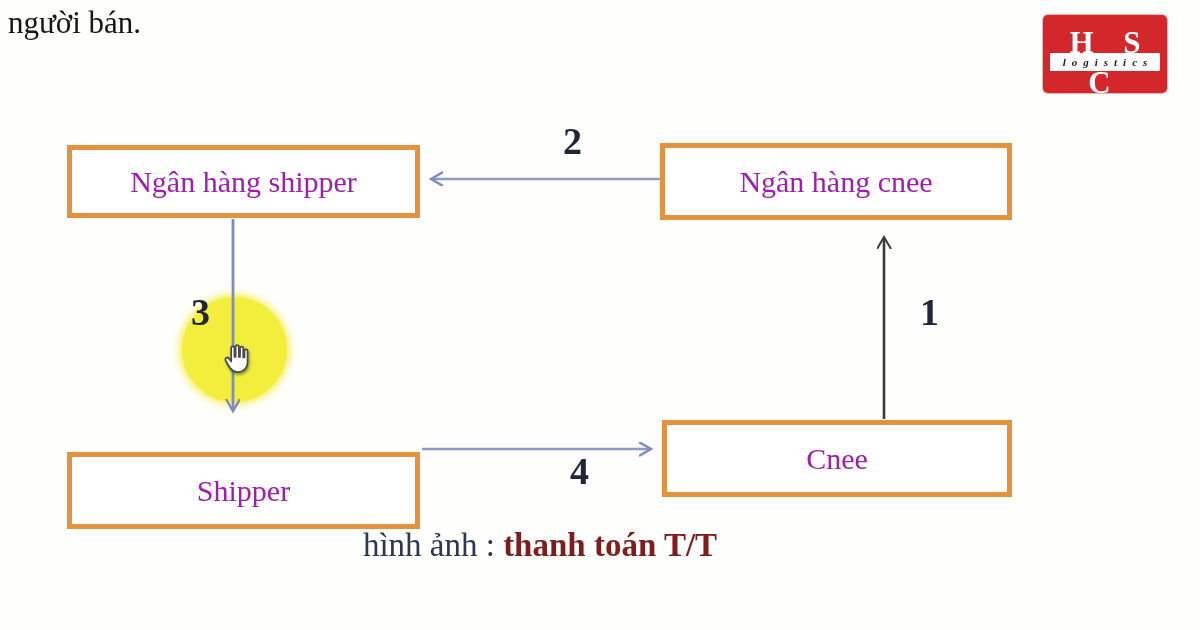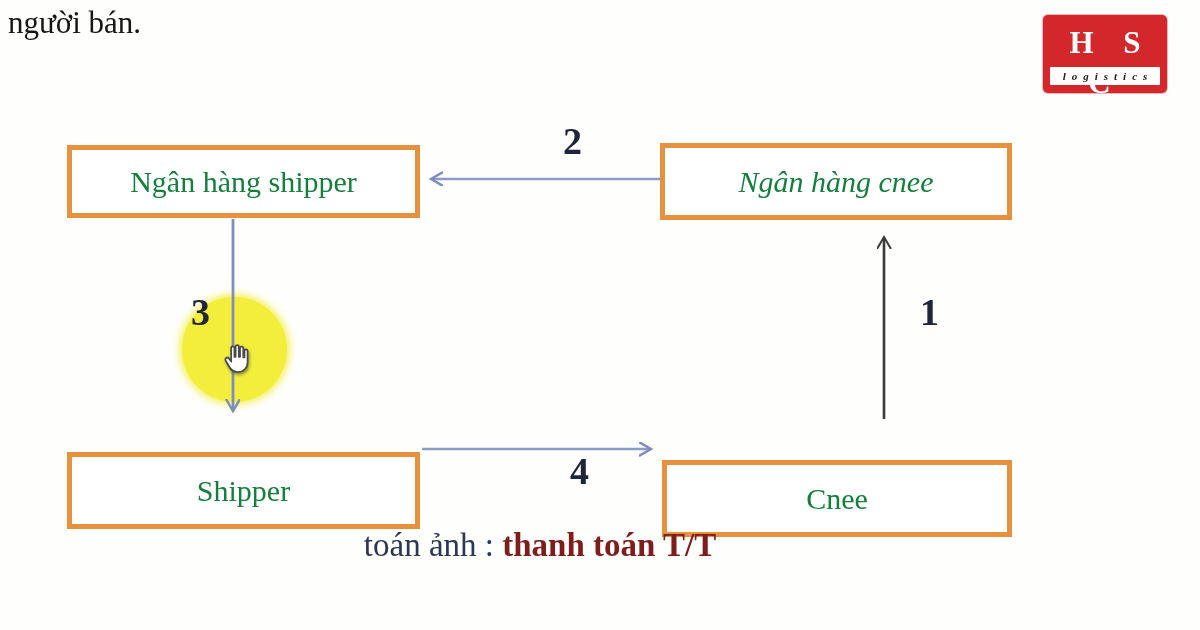--- a/index.html
+++ b/index.html
@@ -23,7 +23,7 @@
     text-indent:11px;line-height:40px;
   }
   .logo-strip{
-    position:absolute;left:7px;right:7px;bottom:8px;height:18px;
+    position:absolute;left:7px;right:7px;bottom:22px;height:18px;
     background:#ffffff;border-radius:1px;
   }
   .logo-strip span{

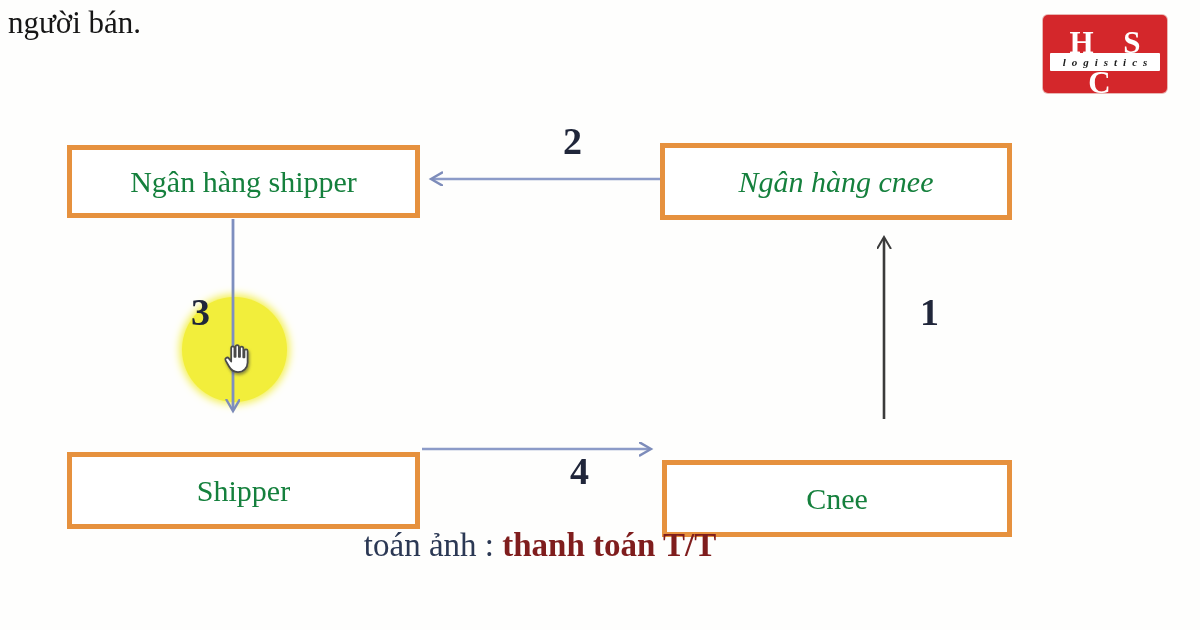--- a/index.html
+++ b/index.html
@@ -34,7 +34,7 @@
   .node{
     position:absolute;background:#ffffff;border:5px solid #e6913e;
     display:flex;align-items:center;justify-content:center;
-    font-size:30px;color:#15803d;box-sizing:border-box;
+    font-size:30px;color:#a21caf;box-sizing:border-box;
   }
   .node.bank-shipper{left:67px;top:145px;width:353px;height:73px;}
   .node.bank-cnee{left:660px;top:143px;width:352px;height:77px;font-style:italic;}

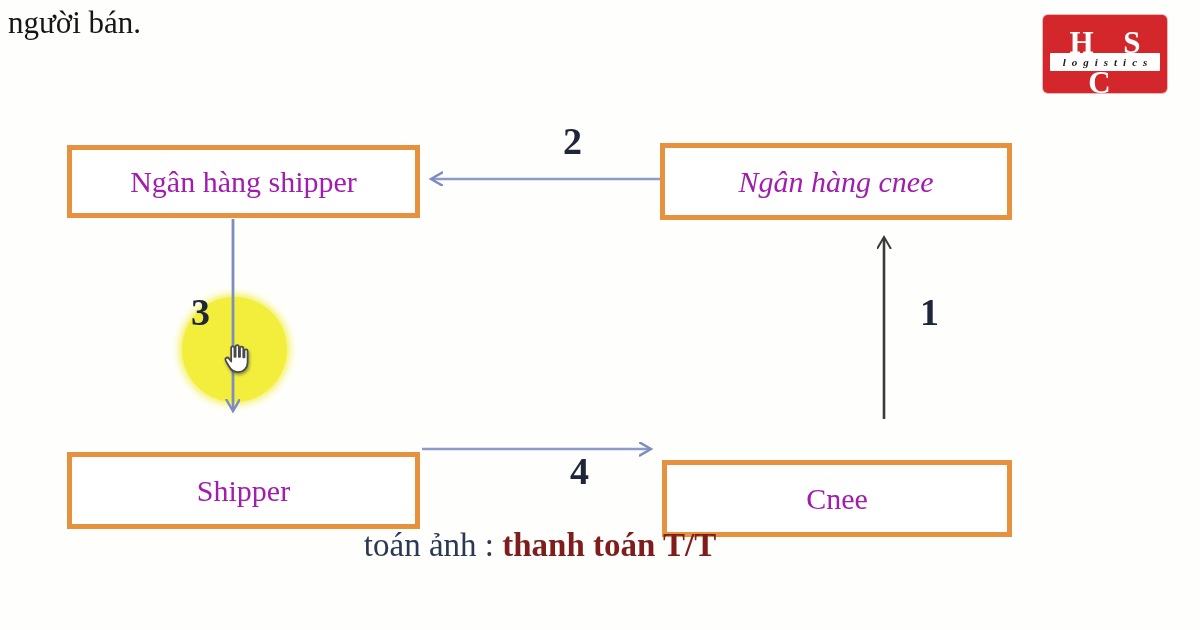--- a/index.html
+++ b/index.html
@@ -37,7 +37,7 @@
     font-size:30px;color:#a21caf;box-sizing:border-box;
   }
   .node.bank-shipper{left:67px;top:145px;width:353px;height:73px;}
-  .node.bank-cnee{left:660px;top:143px;width:352px;height:77px;font-style:italic;}
+  .node.bank-cnee{left:660px;top:143px;width:352px;height:77px;}
   .node.shipper{left:67px;top:420px;width:353px;height:77px;margin-top:32px;}
   .node.cnee{left:662px;top:420px;width:350px;height:77px;margin-top:40px;}
   .highlight-circle{

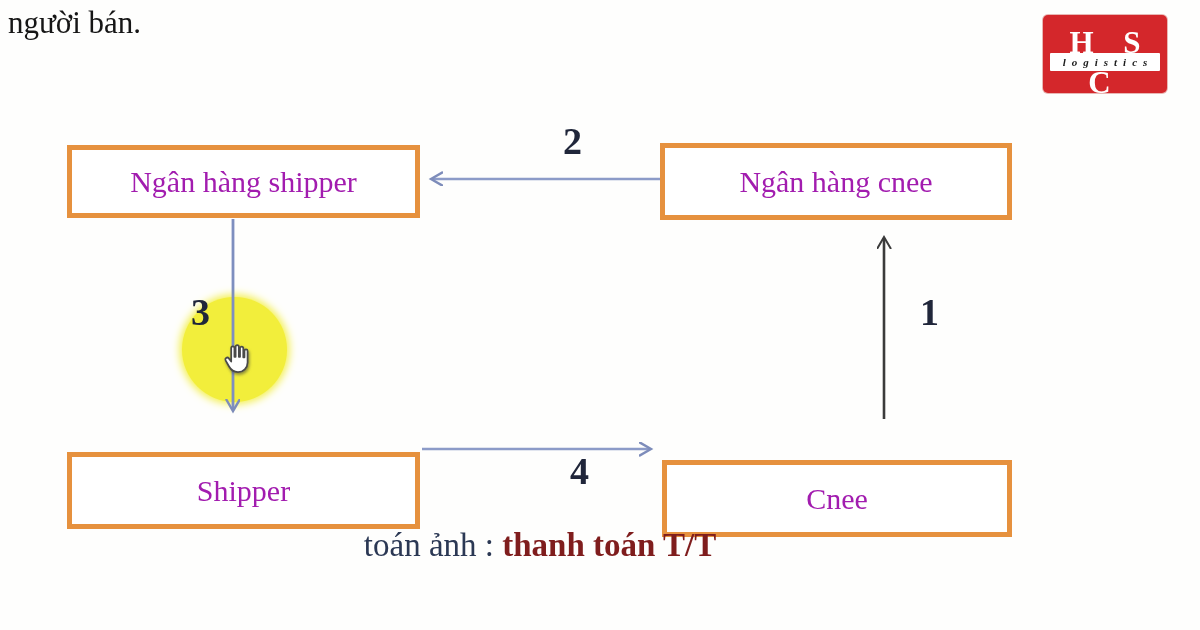--- a/index.html
+++ b/index.html
@@ -39,7 +39,7 @@
   .node.bank-shipper{left:67px;top:145px;width:353px;height:73px;}
   .node.bank-cnee{left:660px;top:143px;width:352px;height:77px;}
   .node.shipper{left:67px;top:420px;width:353px;height:77px;margin-top:32px;}
-  .node.cnee{left:662px;top:420px;width:350px;height:77px;margin-top:40px;}
+  .node.cnee{left:662px;top:420px;width:350px;height:77px;}
   .highlight-circle{
     position:absolute;left:182px;top:297px;width:105px;height:105px;
     border-radius:50%;background:#f2ee3b;box-shadow:0 0 8px 2px #f2ee3b;

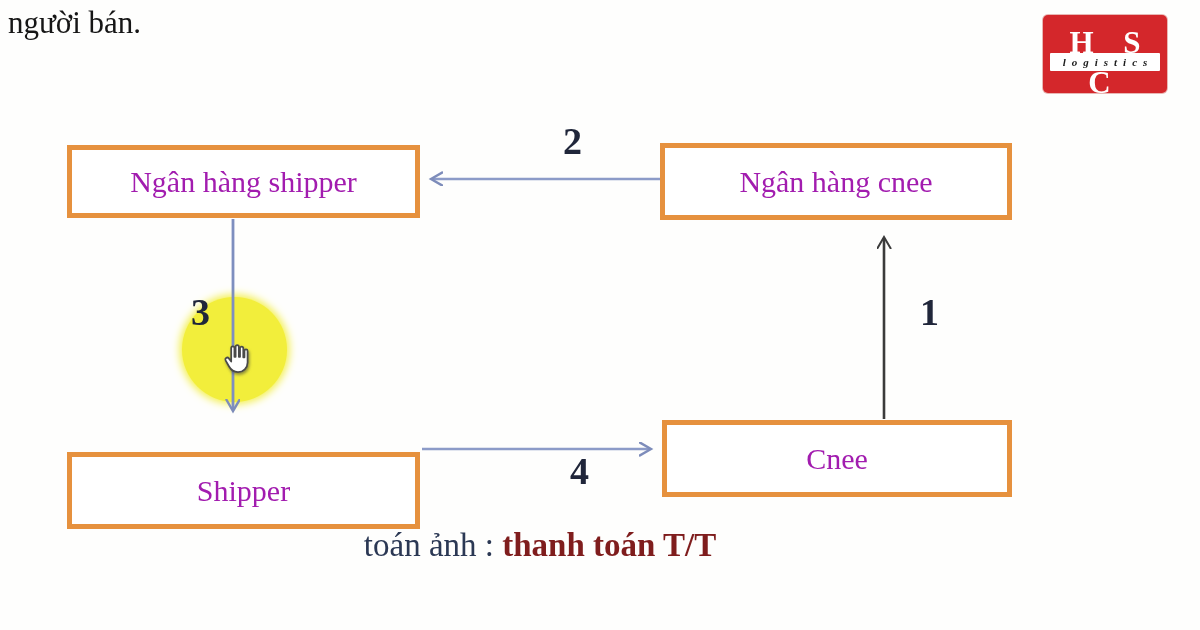--- a/index.html
+++ b/index.html
@@ -126,7 +126,7 @@
   </svg>
 
   <div class="caption">
-    <span>toán ảnh</span><span> : </span><span class="bold">thanh toán T/T</span>
+    <span>hình ảnh</span><span> : </span><span class="bold">thanh toán T/T</span>
   </div>
 
 </div>

